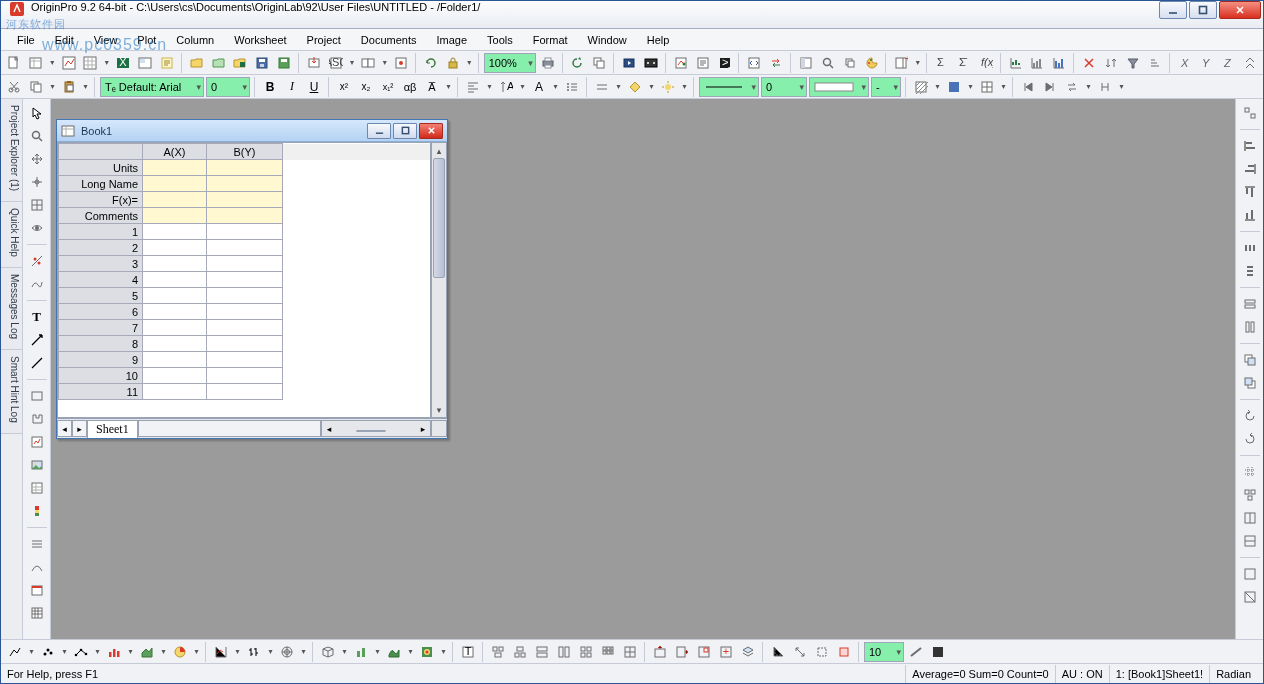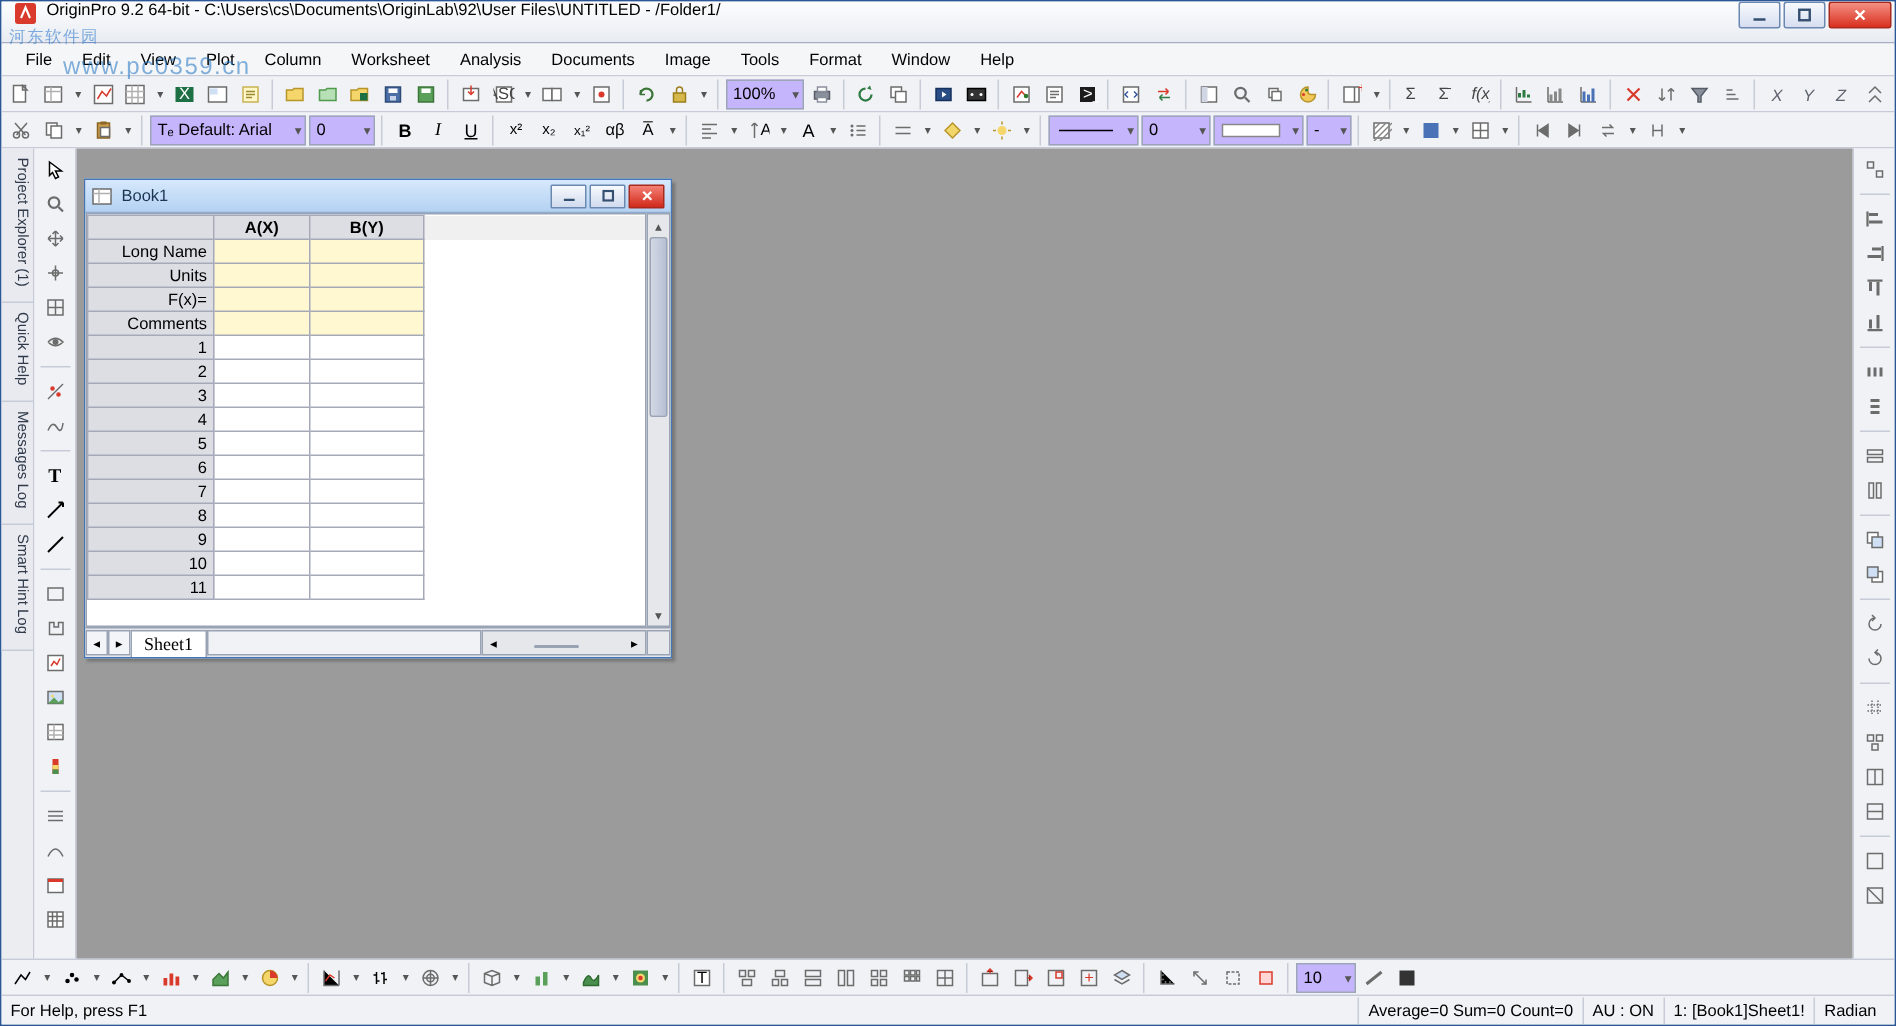--- a/index.html
+++ b/index.html
@@ -129,7 +129,7 @@
   <span>Plot</span>
   <span>Column</span>
   <span>Worksheet</span>
-  <span>Analysis</span>
+  <span>Project</span>
   <span>Documents</span>
   <span>Image</span>
   <span>Tools</span>

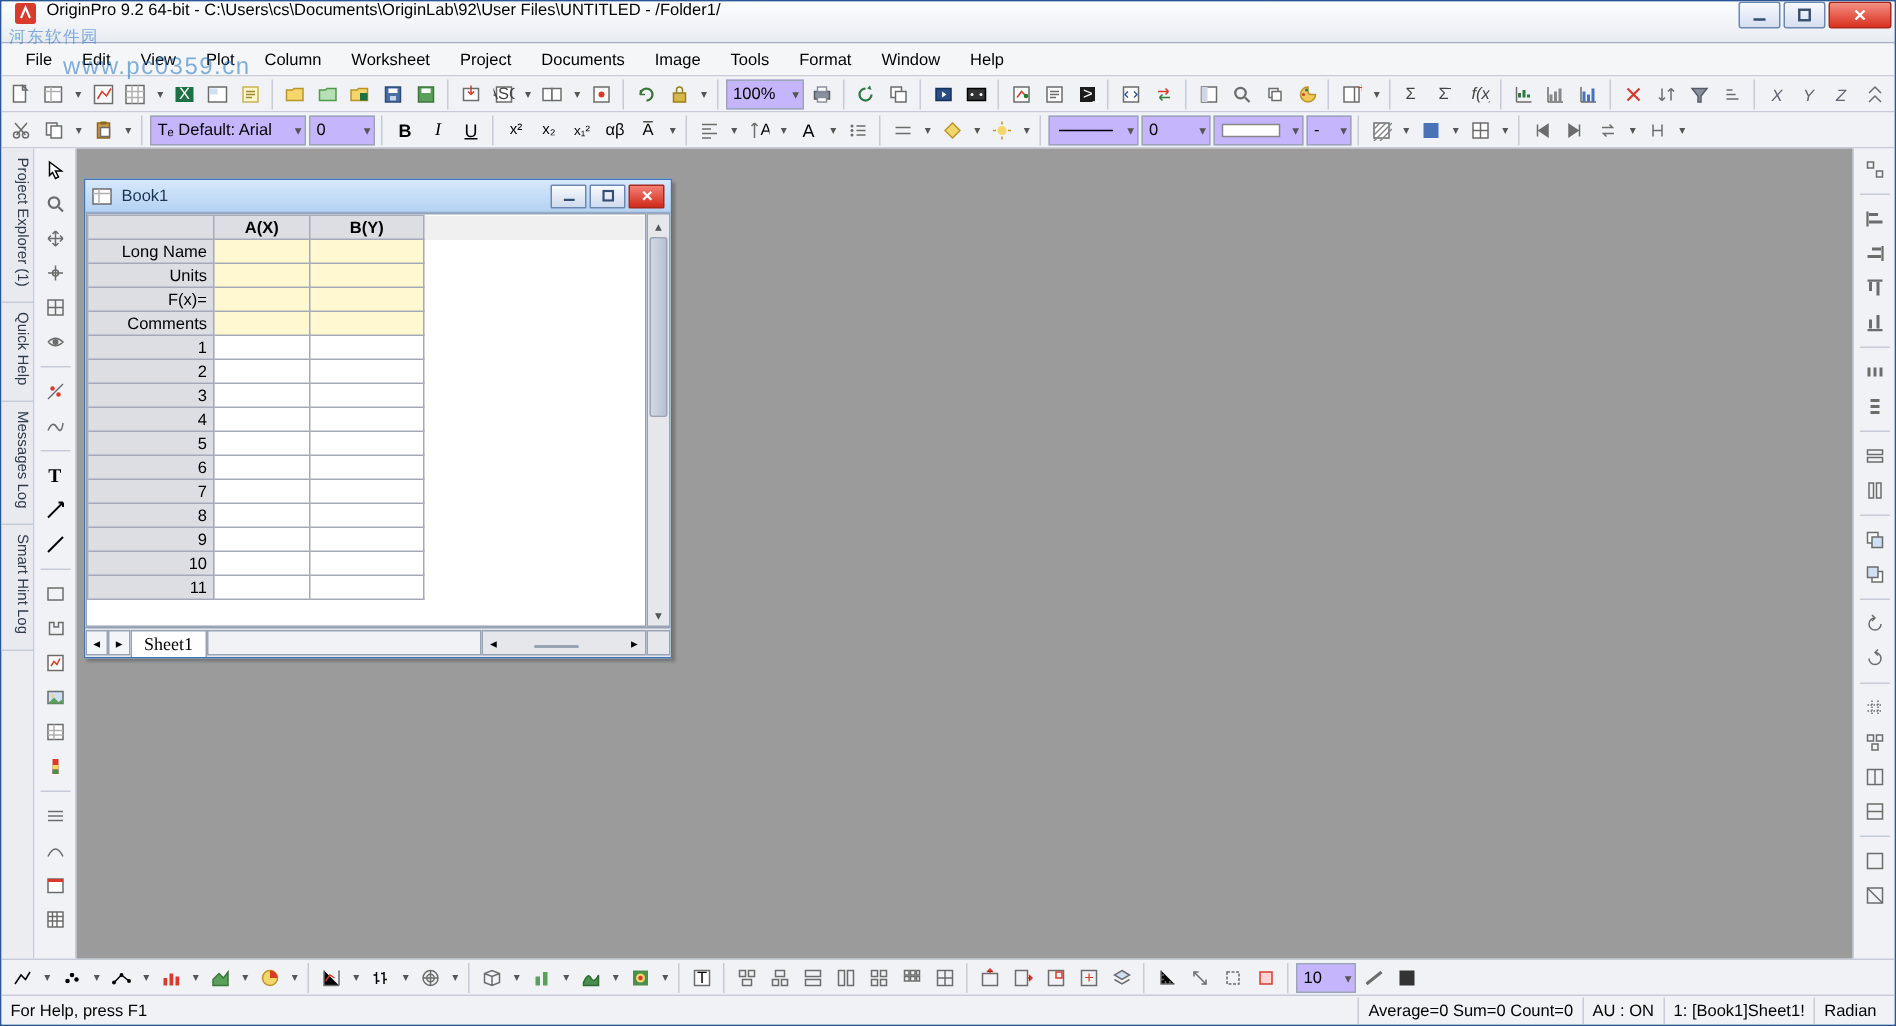--- a/index.html
+++ b/index.html
@@ -30,7 +30,7 @@
 .tb-btn { width: 20px; height: 20px; border: 1px solid transparent; border-radius: 2px; display: flex; align-items: center; justify-content: center; cursor:pointer; }
 .tb-btn svg { width:14px; height:14px; }
 .tb-sep { width: 2px; height: 20px; border-left: 1px solid #c6cbd7; margin: 0 2px; }
-.tb-dd { height: 20px; border: 1px solid #9da6b8; background: #c4b5fd; padding: 0 14px 0 4px; position: relative; display:flex;align-items:center;min-width:40px; cursor:pointer; }
+.tb-dd { height: 20px; border: 1px solid #9da6b8; background: #86efac; padding: 0 14px 0 4px; position: relative; display:flex;align-items:center;min-width:40px; cursor:pointer; }
 .tb-dd:after { content:"▾"; position:absolute; right:2px; font-size:9px; color:#555; }
 .tb-drop{width:9px;display:flex;align-items:center;justify-content:center;color:#555;font-size:8px;cursor:pointer;}
 

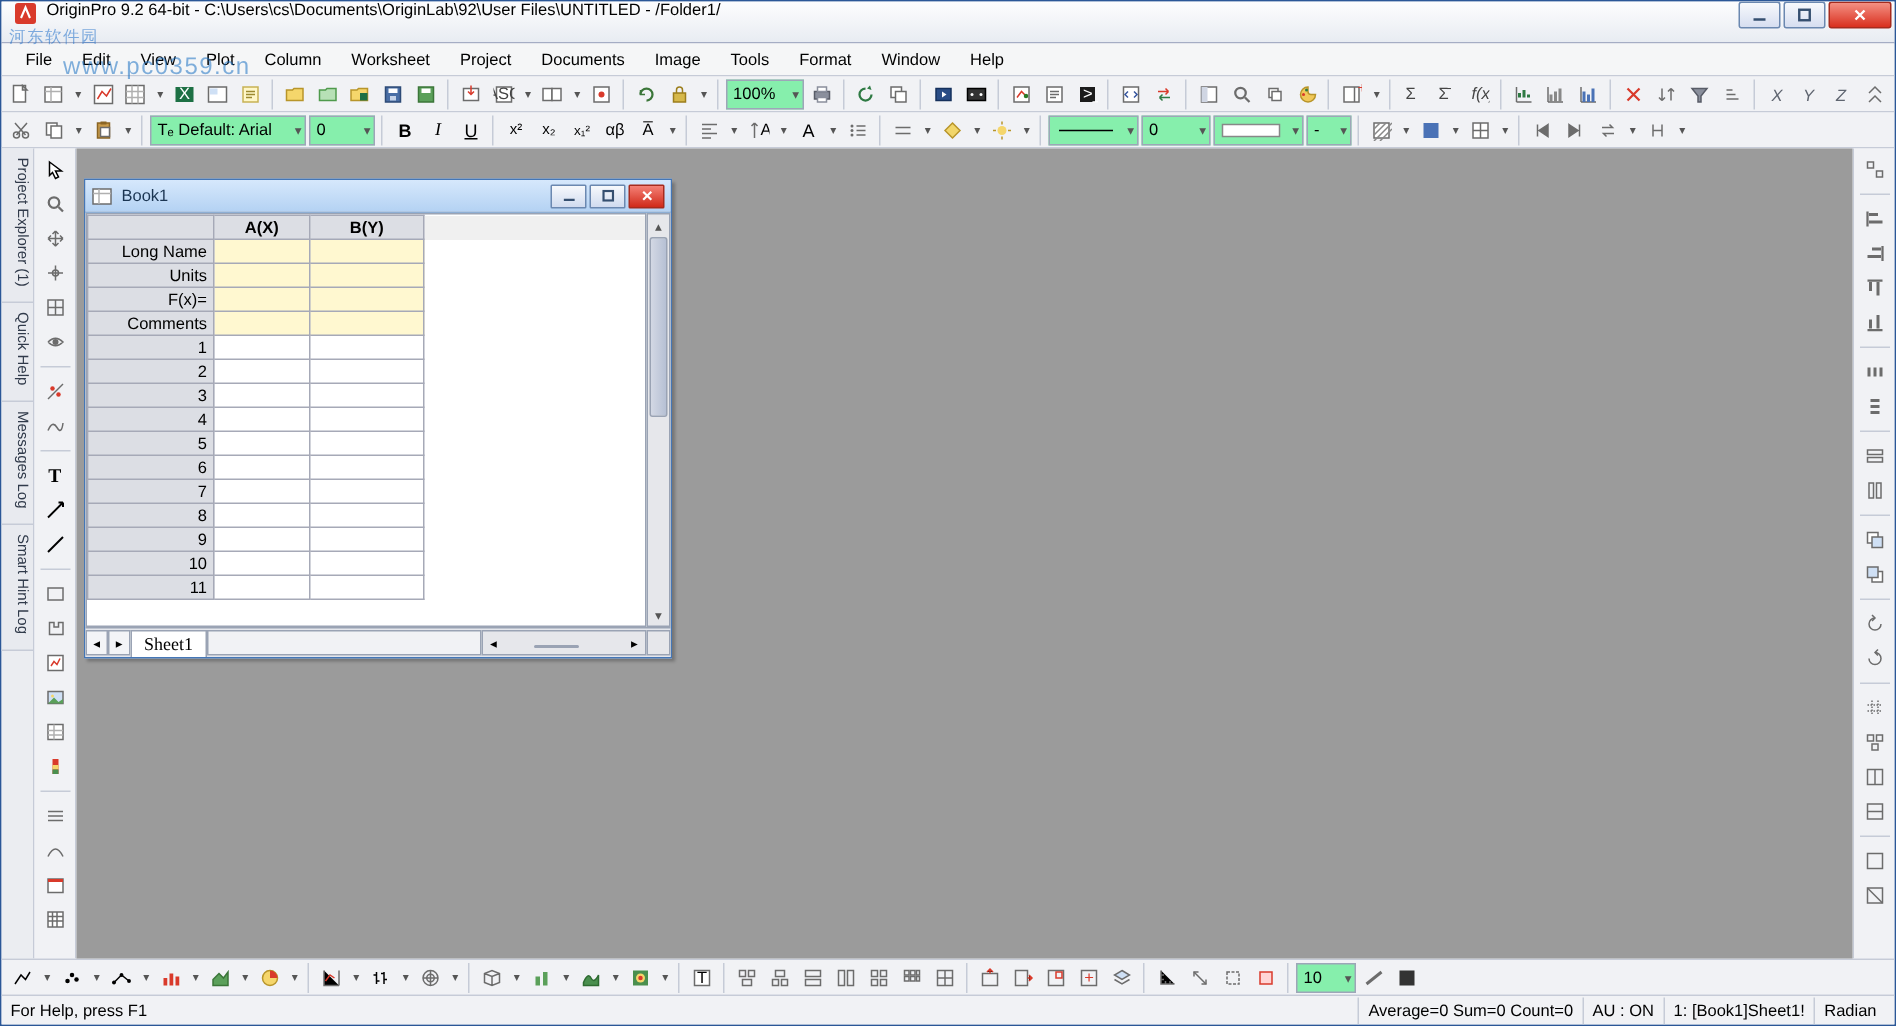--- a/index.html
+++ b/index.html
@@ -61,7 +61,7 @@
 .grid{flex:1;overflow:hidden;border:1px solid #9aa3b4;background:#fff;}
 .grid table{border-collapse:collapse;width:100%;}
 .grid th,.grid td{border:1px solid #a6a9b7;height:16px;font-size:11px;padding:0 4px;text-align:right;color:#000;}
-.grid th{background:#dcdee4;font-weight:bold;}
+.grid th{background:#dcdee4;font-weight:normal;}
 .grid th.colh{text-align:center;background:#dcdee4;}
 .grid td.rowh{background:#dcdee4;text-align:right;width:84px;}
 .grid tr.label td:not(.rowh){background:#fff8d0;}

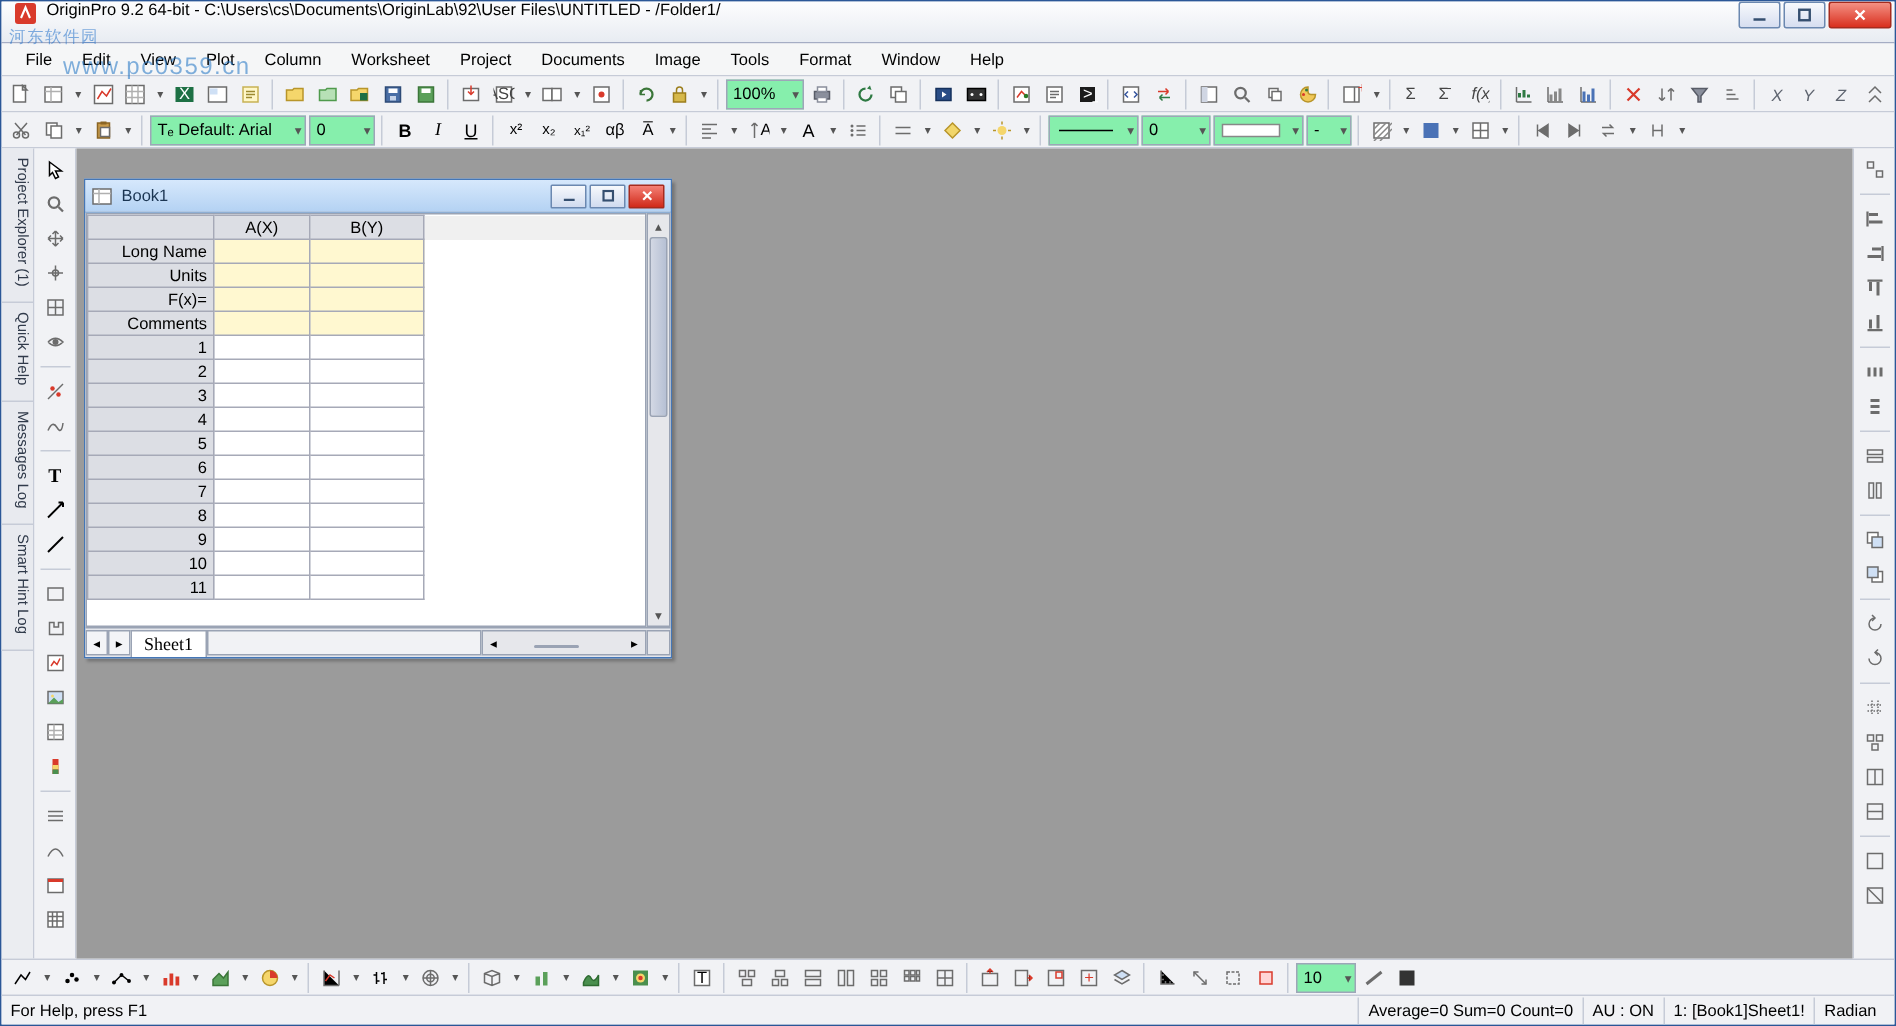--- a/index.html
+++ b/index.html
@@ -781,12 +781,12 @@
                   <th style="border:none;background:#f0f0f0"></th>
                 </tr>
             <tr class="label">
+                  <td class="rowh">Units</td>
+                  <td></td>
+                  <td></td>
+                </tr>
+            <tr class="label">
                   <td class="rowh">Long Name</td>
-                  <td></td>
-                  <td></td>
-                </tr>
-            <tr class="label">
-                  <td class="rowh">Units</td>
                   <td></td>
                   <td></td>
                 </tr>

